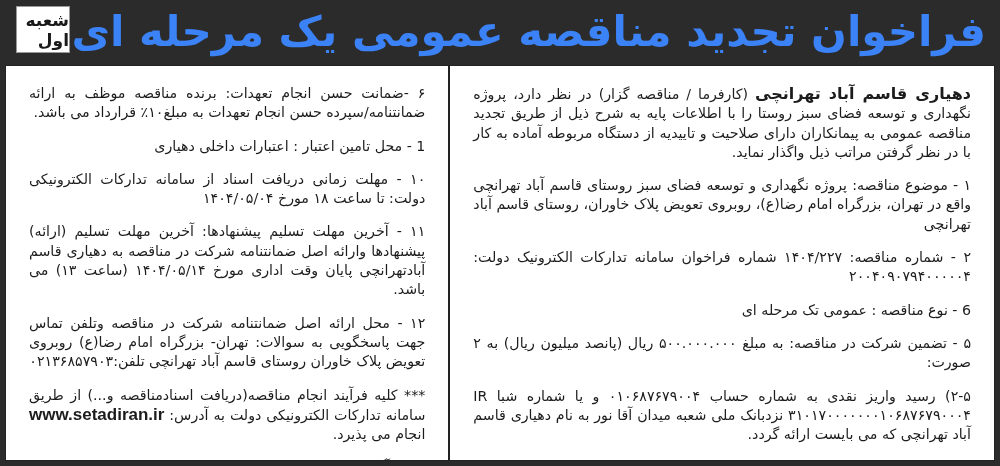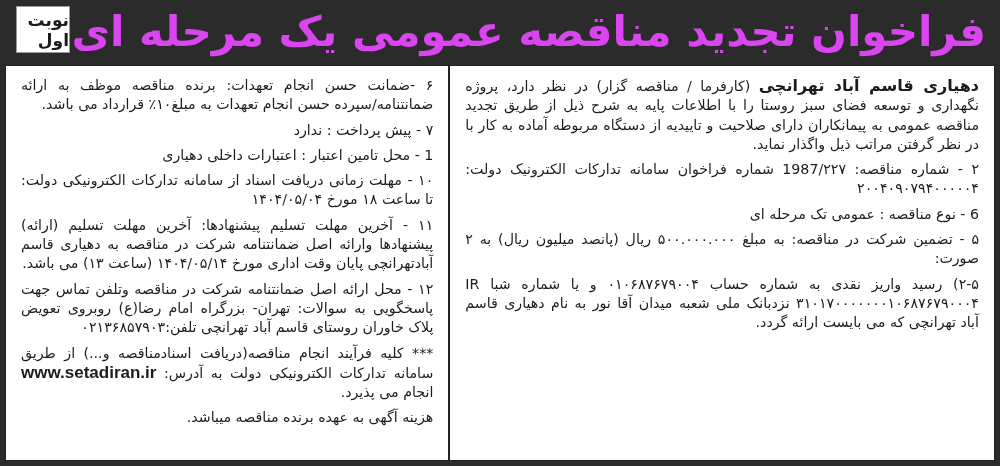--- a/index.html
+++ b/index.html
@@ -22,7 +22,7 @@
 <div class="notice">
   <div class="header">
     <div class="title">فراخوان تجدید مناقصه عمومی یک مرحله ای</div>
-    <div class="badge">نوبت اول</div>
+    <div class="badge">شعبه اول</div>
   </div>
 
   <div class="body">

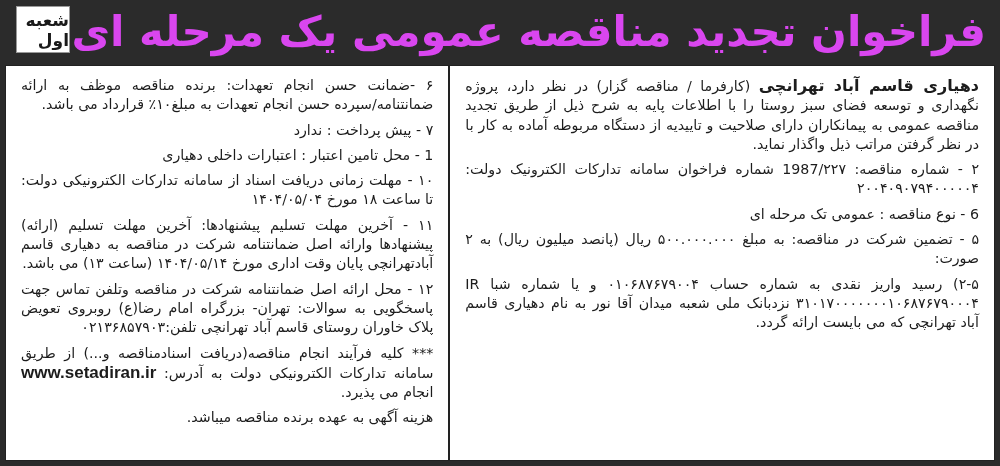--- a/index.html
+++ b/index.html
@@ -6,7 +6,7 @@
   body { width:1000px; height:466px; background:#2b2b2b; overflow:hidden; font-family:"DejaVu Sans", sans-serif; }
   .notice { position:relative; width:1000px; height:466px; background:#2b2b2b; box-sizing:border-box; }
   .header { position:absolute; left:0; top:0; width:1000px; height:66px; background:#2b2b2b; }
-  .title { position:absolute; right:14px; top:4px; color:#d946ef; font-weight:bold; font-size:42px; line-height:56px; direction:rtl; white-space:nowrap; letter-spacing:-1px; }
+  .title { position:absolute; right:14px; top:4px; color:#3b82f6; font-weight:bold; font-size:42px; line-height:56px; direction:rtl; white-space:nowrap; letter-spacing:-1px; }
   .badge { position:absolute; left:16px; top:6px; width:52px; height:45px; background:#ffffff; border:1px solid #999; color:#1a1a1a; font-weight:bold; font-size:17px; display:flex; align-items:center; justify-content:center; direction:rtl; }
   .body { position:absolute; left:5px; top:65px; width:990px; height:396px; background:#ffffff; display:flex; flex-direction:row-reverse; border:1px solid #222; box-sizing:border-box; }
   .col { box-sizing:border-box; height:100%; direction:rtl; text-align:justify; color:#1c1c1c; font-size:14.2px; line-height:19.3px; padding:4px 9px 0 9px; overflow:hidden; }

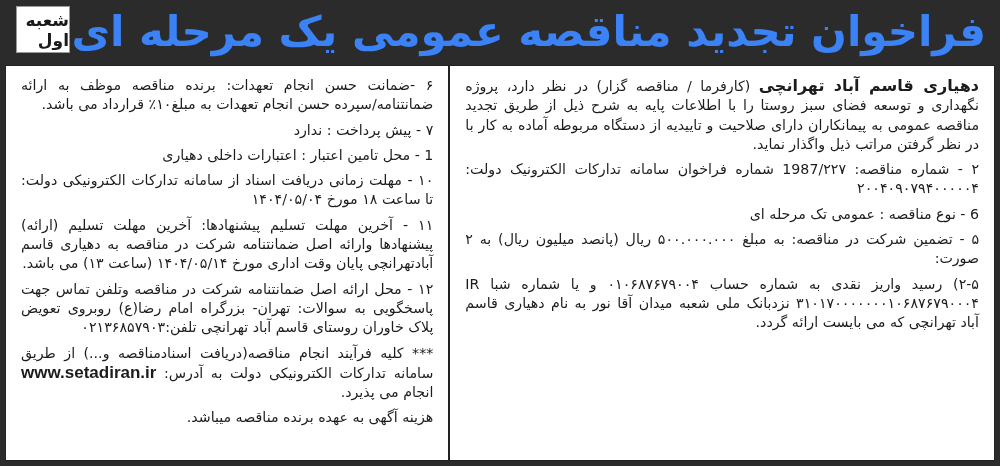--- a/index.html
+++ b/index.html
@@ -12,7 +12,7 @@
   .col { box-sizing:border-box; height:100%; direction:rtl; text-align:justify; color:#1c1c1c; font-size:14.2px; line-height:19.3px; padding:4px 9px 0 9px; overflow:hidden; }
   .col-right { width:601px; border-left:2px solid #222; }
   .col-left { width:487px; }
-  .col p { margin:6px; }
+  .col p { margin:14px; }
   .org { font-weight:bold; font-size:16px; }
   .url { font-family:"Liberation Sans", sans-serif; font-weight:bold; font-size:17px; direction:ltr; unicode-bidi:embed; }
 </style>

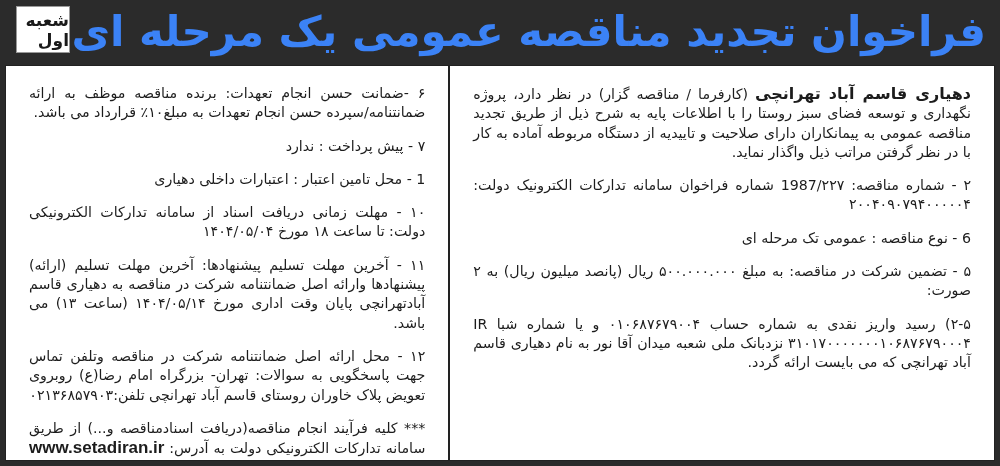--- a/index.html
+++ b/index.html
@@ -36,7 +36,6 @@
 
     <div class="col col-left">
       <p>۶ -ضمانت حسن انجام تعهدات: برنده مناقصه موظف به ارائه ضمانتنامه/سپرده حسن انجام تعهدات به مبلغ۱۰٪ قرارداد می باشد.</p>
-      <p>۷ - پیش پرداخت : ندارد</p>
       <p>1 - محل تامین اعتبار : اعتبارات داخلی دهیاری</p>
       <p>۱۰ - مهلت زمانی دریافت اسناد از سامانه تدارکات الکترونیکی دولت: تا ساعت ۱۸ مورخ ۱۴۰۴/۰۵/۰۴</p>
       <p>۱۱ - آخرین مهلت تسلیم پیشنهادها: آخرین مهلت تسلیم (ارائه) پیشنهادها وارائه اصل ضمانتنامه شرکت در مناقصه به دهیاری قاسم آبادتهرانچی پایان وقت اداری مورخ ۱۴۰۴/۰۵/۱۴ (ساعت ۱۳) می باشد.</p>

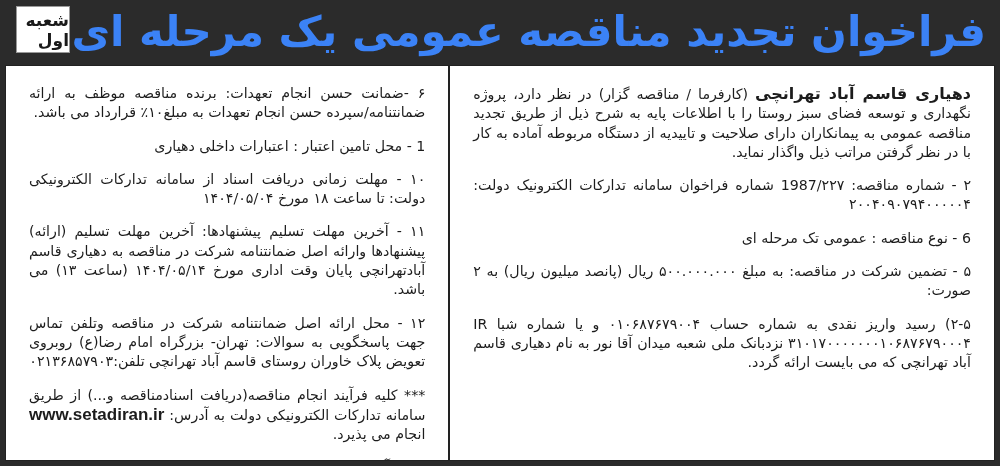--- a/index.html
+++ b/index.html
@@ -28,6 +28,7 @@
   <div class="body">
     <div class="col col-right">
       <p><span class="org">دهیاری قاسم آباد تهرانچی</span><span> (کارفرما / مناقصه گزار) در نظر دارد، پروژه نگهداری و توسعه فضای سبز روستا را با اطلاعات پایه به شرح ذیل از طریق تجدید مناقصه عمومی به پیمانکاران دارای صلاحیت و تاییدیه از دستگاه مربوطه آماده به کار با در نظر گرفتن مراتب ذیل واگذار نماید.</span></p>
+      <p>۱ - موضوع مناقصه: پروژه نگهداری و توسعه فضای سبز روستای قاسم آباد تهرانچی واقع در تهران، بزرگراه امام رضا(ع)، روبروی تعویض پلاک خاوران، روستای قاسم آباد تهرانچی</p>
       <p>۲ - شماره مناقصه: 1987/۲۲۷ شماره فراخوان سامانه تدارکات الکترونیک دولت: ۲۰۰۴۰۹۰۷۹۴۰۰۰۰۰۴</p>
       <p>6 - نوع مناقصه : عمومی تک مرحله ای</p>
       <p>۵ - تضمین شرکت در مناقصه: به مبلغ ۵۰۰.۰۰۰.۰۰۰ ریال (پانصد میلیون ریال) به ۲ صورت:</p>

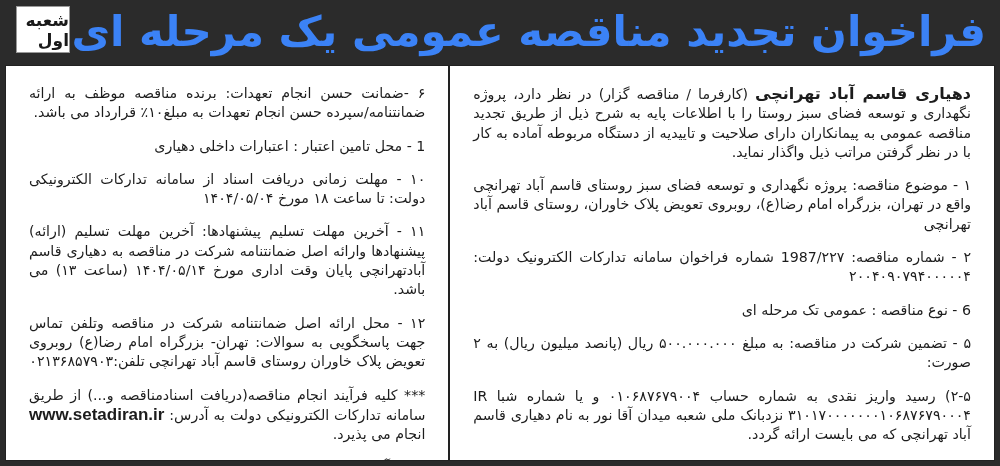--- a/index.html
+++ b/index.html
@@ -29,7 +29,7 @@
     <div class="col col-right">
       <p><span class="org">دهیاری قاسم آباد تهرانچی</span><span> (کارفرما / مناقصه گزار) در نظر دارد، پروژه نگهداری و توسعه فضای سبز روستا را با اطلاعات پایه به شرح ذیل از طریق تجدید مناقصه عمومی به پیمانکاران دارای صلاحیت و تاییدیه از دستگاه مربوطه آماده به کار با در نظر گرفتن مراتب ذیل واگذار نماید.</span></p>
       <p>۱ - موضوع مناقصه: پروژه نگهداری و توسعه فضای سبز روستای قاسم آباد تهرانچی واقع در تهران، بزرگراه امام رضا(ع)، روبروی تعویض پلاک خاوران، روستای قاسم آباد تهرانچی</p>
-      <p>۲ - شماره مناقصه: 1987/۲۲۷ شماره فراخوان سامانه تدارکات الکترونیک دولت: ۲۰۰۴۰۹۰۷۹۴۰۰۰۰۰۴</p>
+      <p>۲ - شماره مناقصه: ۱۴۰۴/۲۲۷ شماره فراخوان سامانه تدارکات الکترونیک دولت: ۲۰۰۴۰۹۰۷۹۴۰۰۰۰۰۴</p>
       <p>6 - نوع مناقصه : عمومی تک مرحله ای</p>
       <p>۵ - تضمین شرکت در مناقصه: به مبلغ ۵۰۰.۰۰۰.۰۰۰ ریال (پانصد میلیون ریال) به ۲ صورت:</p>
       <p>۲-۵) رسید واریز نقدی به شماره حساب ۰۱۰۶۸۷۶۷۹۰۰۴ و یا شماره شبا IR ۳۱۰۱۷۰۰۰۰۰۰۰۱۰۶۸۷۶۷۹۰۰۰۴ نزدبانک ملی شعبه میدان آقا نور به نام دهیاری قاسم آباد تهرانچی که می بایست ارائه گردد.</p>

